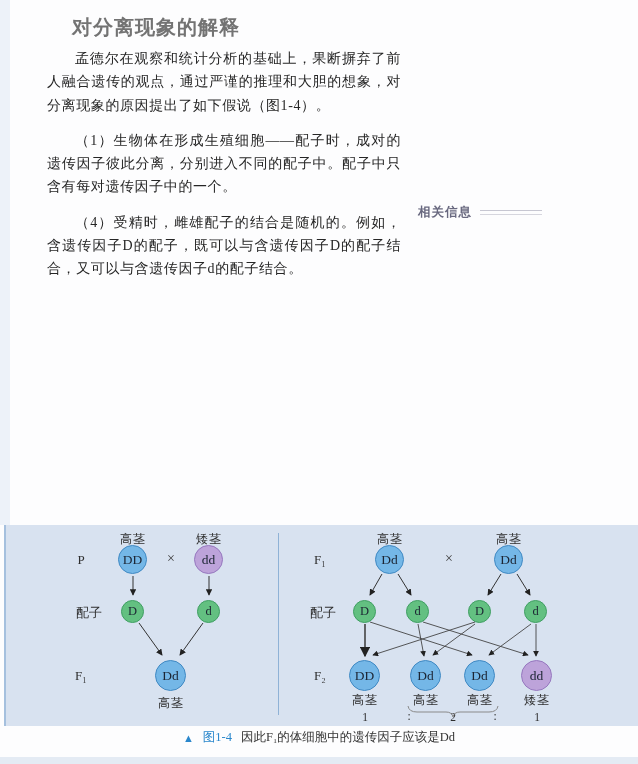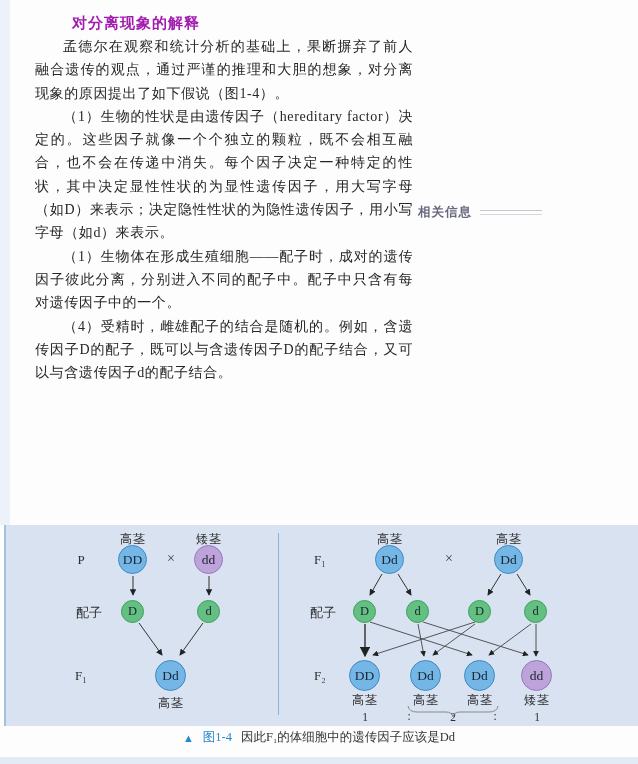--- a/index.html
+++ b/index.html
@@ -14,7 +14,7 @@
   #section-title{
     position:absolute; left:72px; top:14px;
     font-family:Liberation Sans, sans-serif;
-    font-weight:bold; font-size:15px; color:#a21caf; letter-spacing:1px;
+    font-weight:bold; font-size:20px; color:#737373; letter-spacing:1px;
   }
   #main-text{
     position:absolute; left:35px; top:35px; width:378px; height:490px; overflow:hidden;

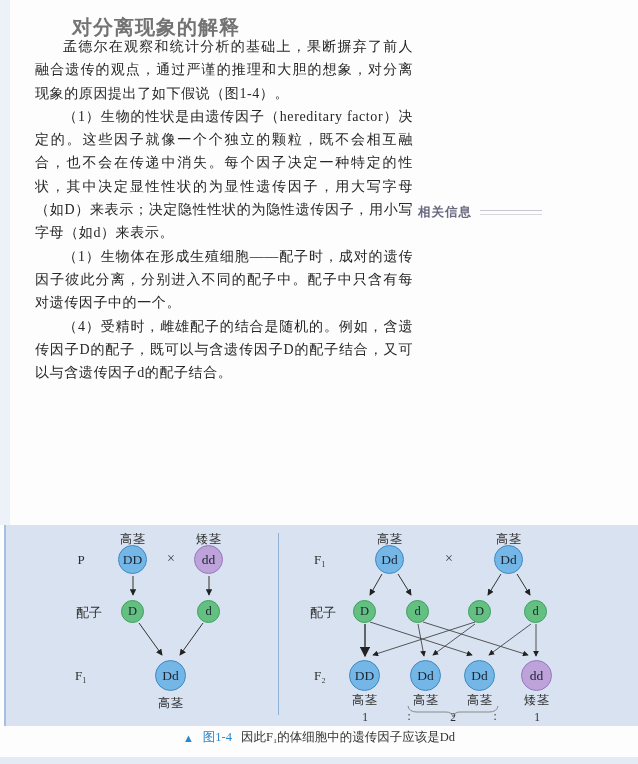--- a/index.html
+++ b/index.html
@@ -21,7 +21,7 @@
     font-size:14px; line-height:23.3px; color:#262626; text-align:justify;
     letter-spacing:0.6px;
   }
-  #main-text p{margin:0; text-indent:2em;}
+  #main-text p{margin:12px; text-indent:2em;}
 
   #sidebar{position:absolute; left:418px; top:204px; width:211px;}
   .sidebar-head{display:flex; align-items:center;}

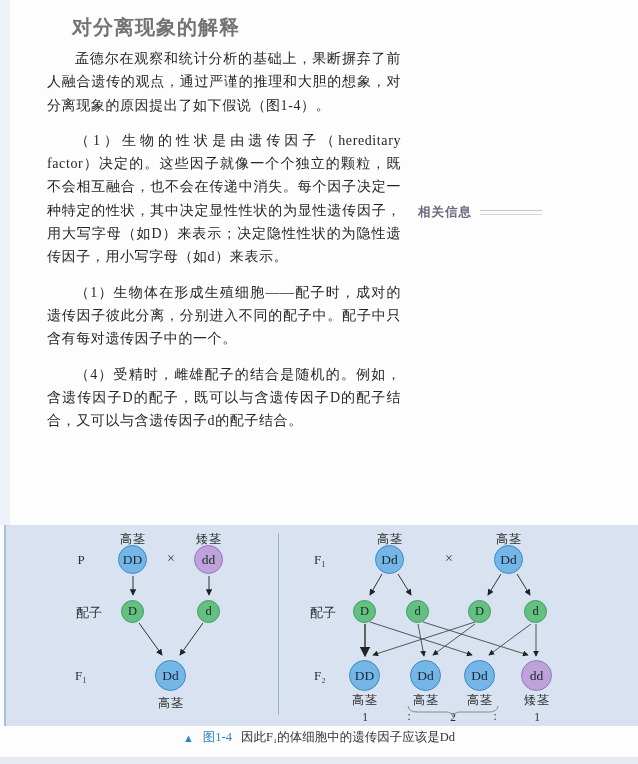--- a/index.html
+++ b/index.html
@@ -80,7 +80,6 @@
 
   <div id="main-text">
     <p>孟德尔在观察和统计分析的基础上，果断摒弃了前人融合遗传的观点，通过严谨的推理和大胆的想象，对分离现象的原因提出了如下假说（图1-4）。</p>
-    <p>（1）生物的性状是由遗传因子（hereditary factor）决定的。这些因子就像一个个独立的颗粒，既不会相互融合，也不会在传递中消失。每个因子决定一种特定的性状，其中决定显性性状的为显性遗传因子，用大写字母（如D）来表示；决定隐性性状的为隐性遗传因子，用小写字母（如d）来表示。</p>
     <p>（1）生物体在形成生殖细胞——配子时，成对的遗传因子彼此分离，分别进入不同的配子中。配子中只含有每对遗传因子中的一个。</p>
     <p>（4）受精时，雌雄配子的结合是随机的。例如，含遗传因子D的配子，既可以与含遗传因子D的配子结合，又可以与含遗传因子d的配子结合。</p>
   </div>

